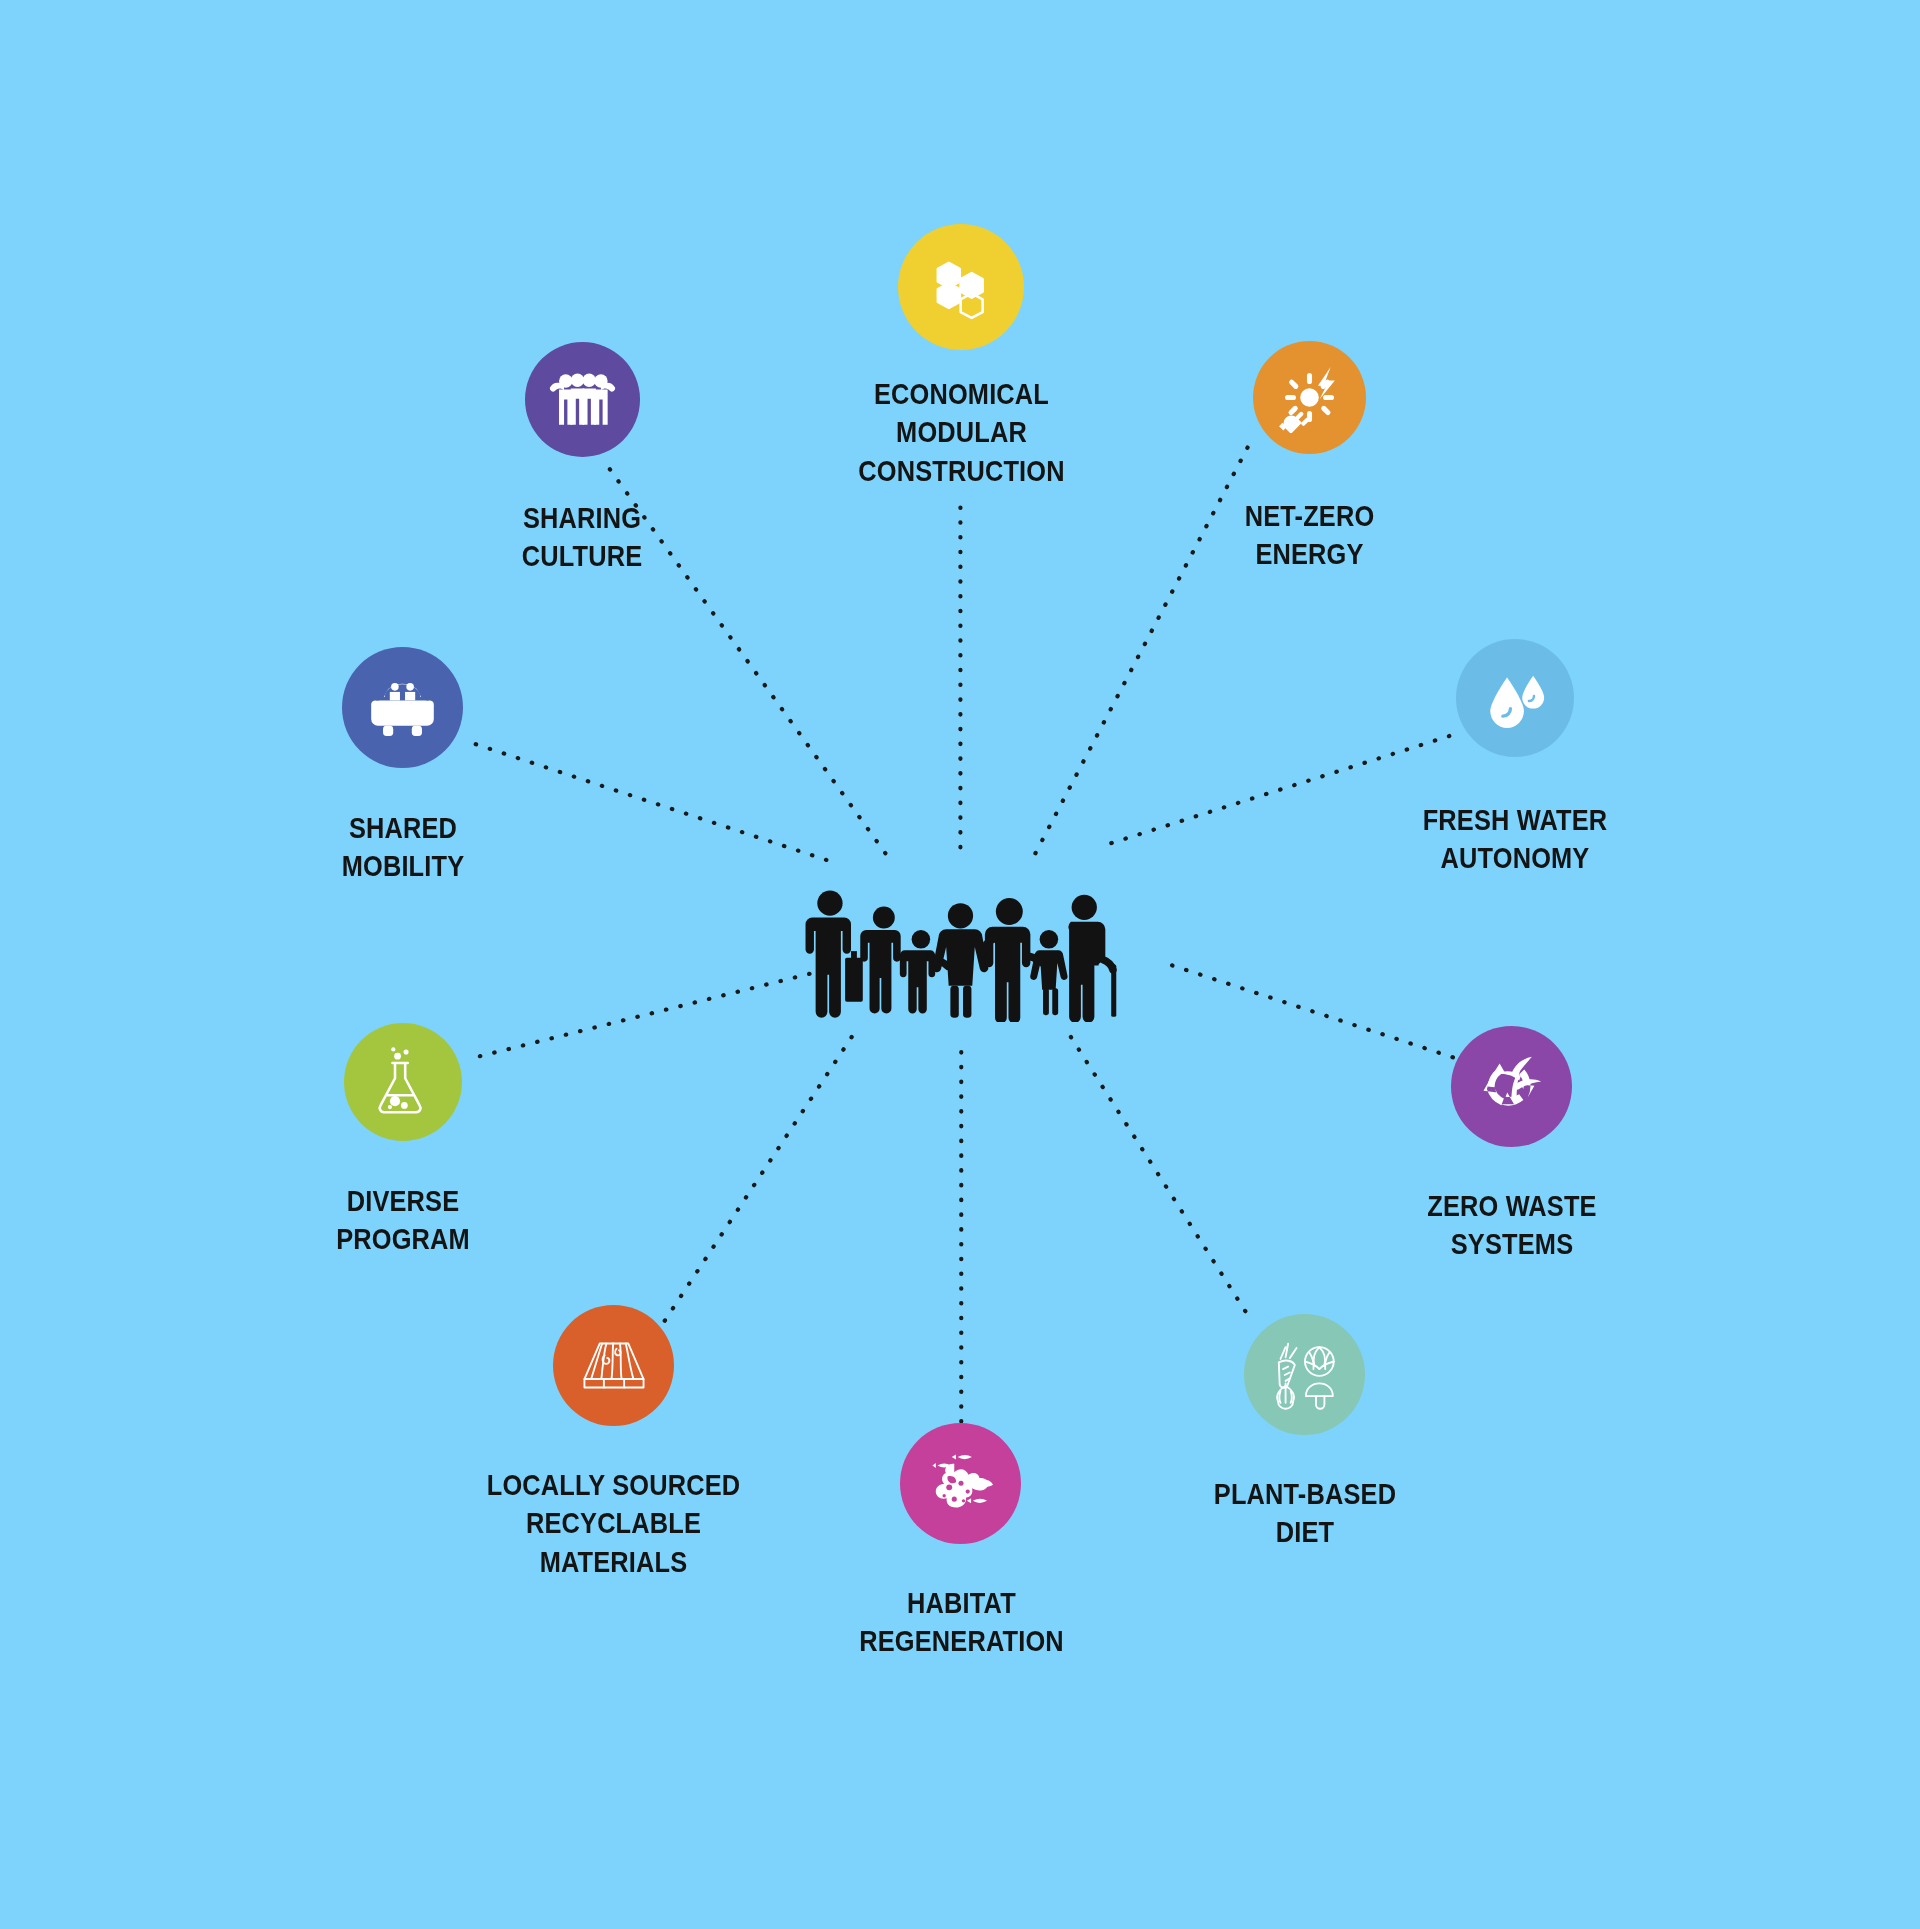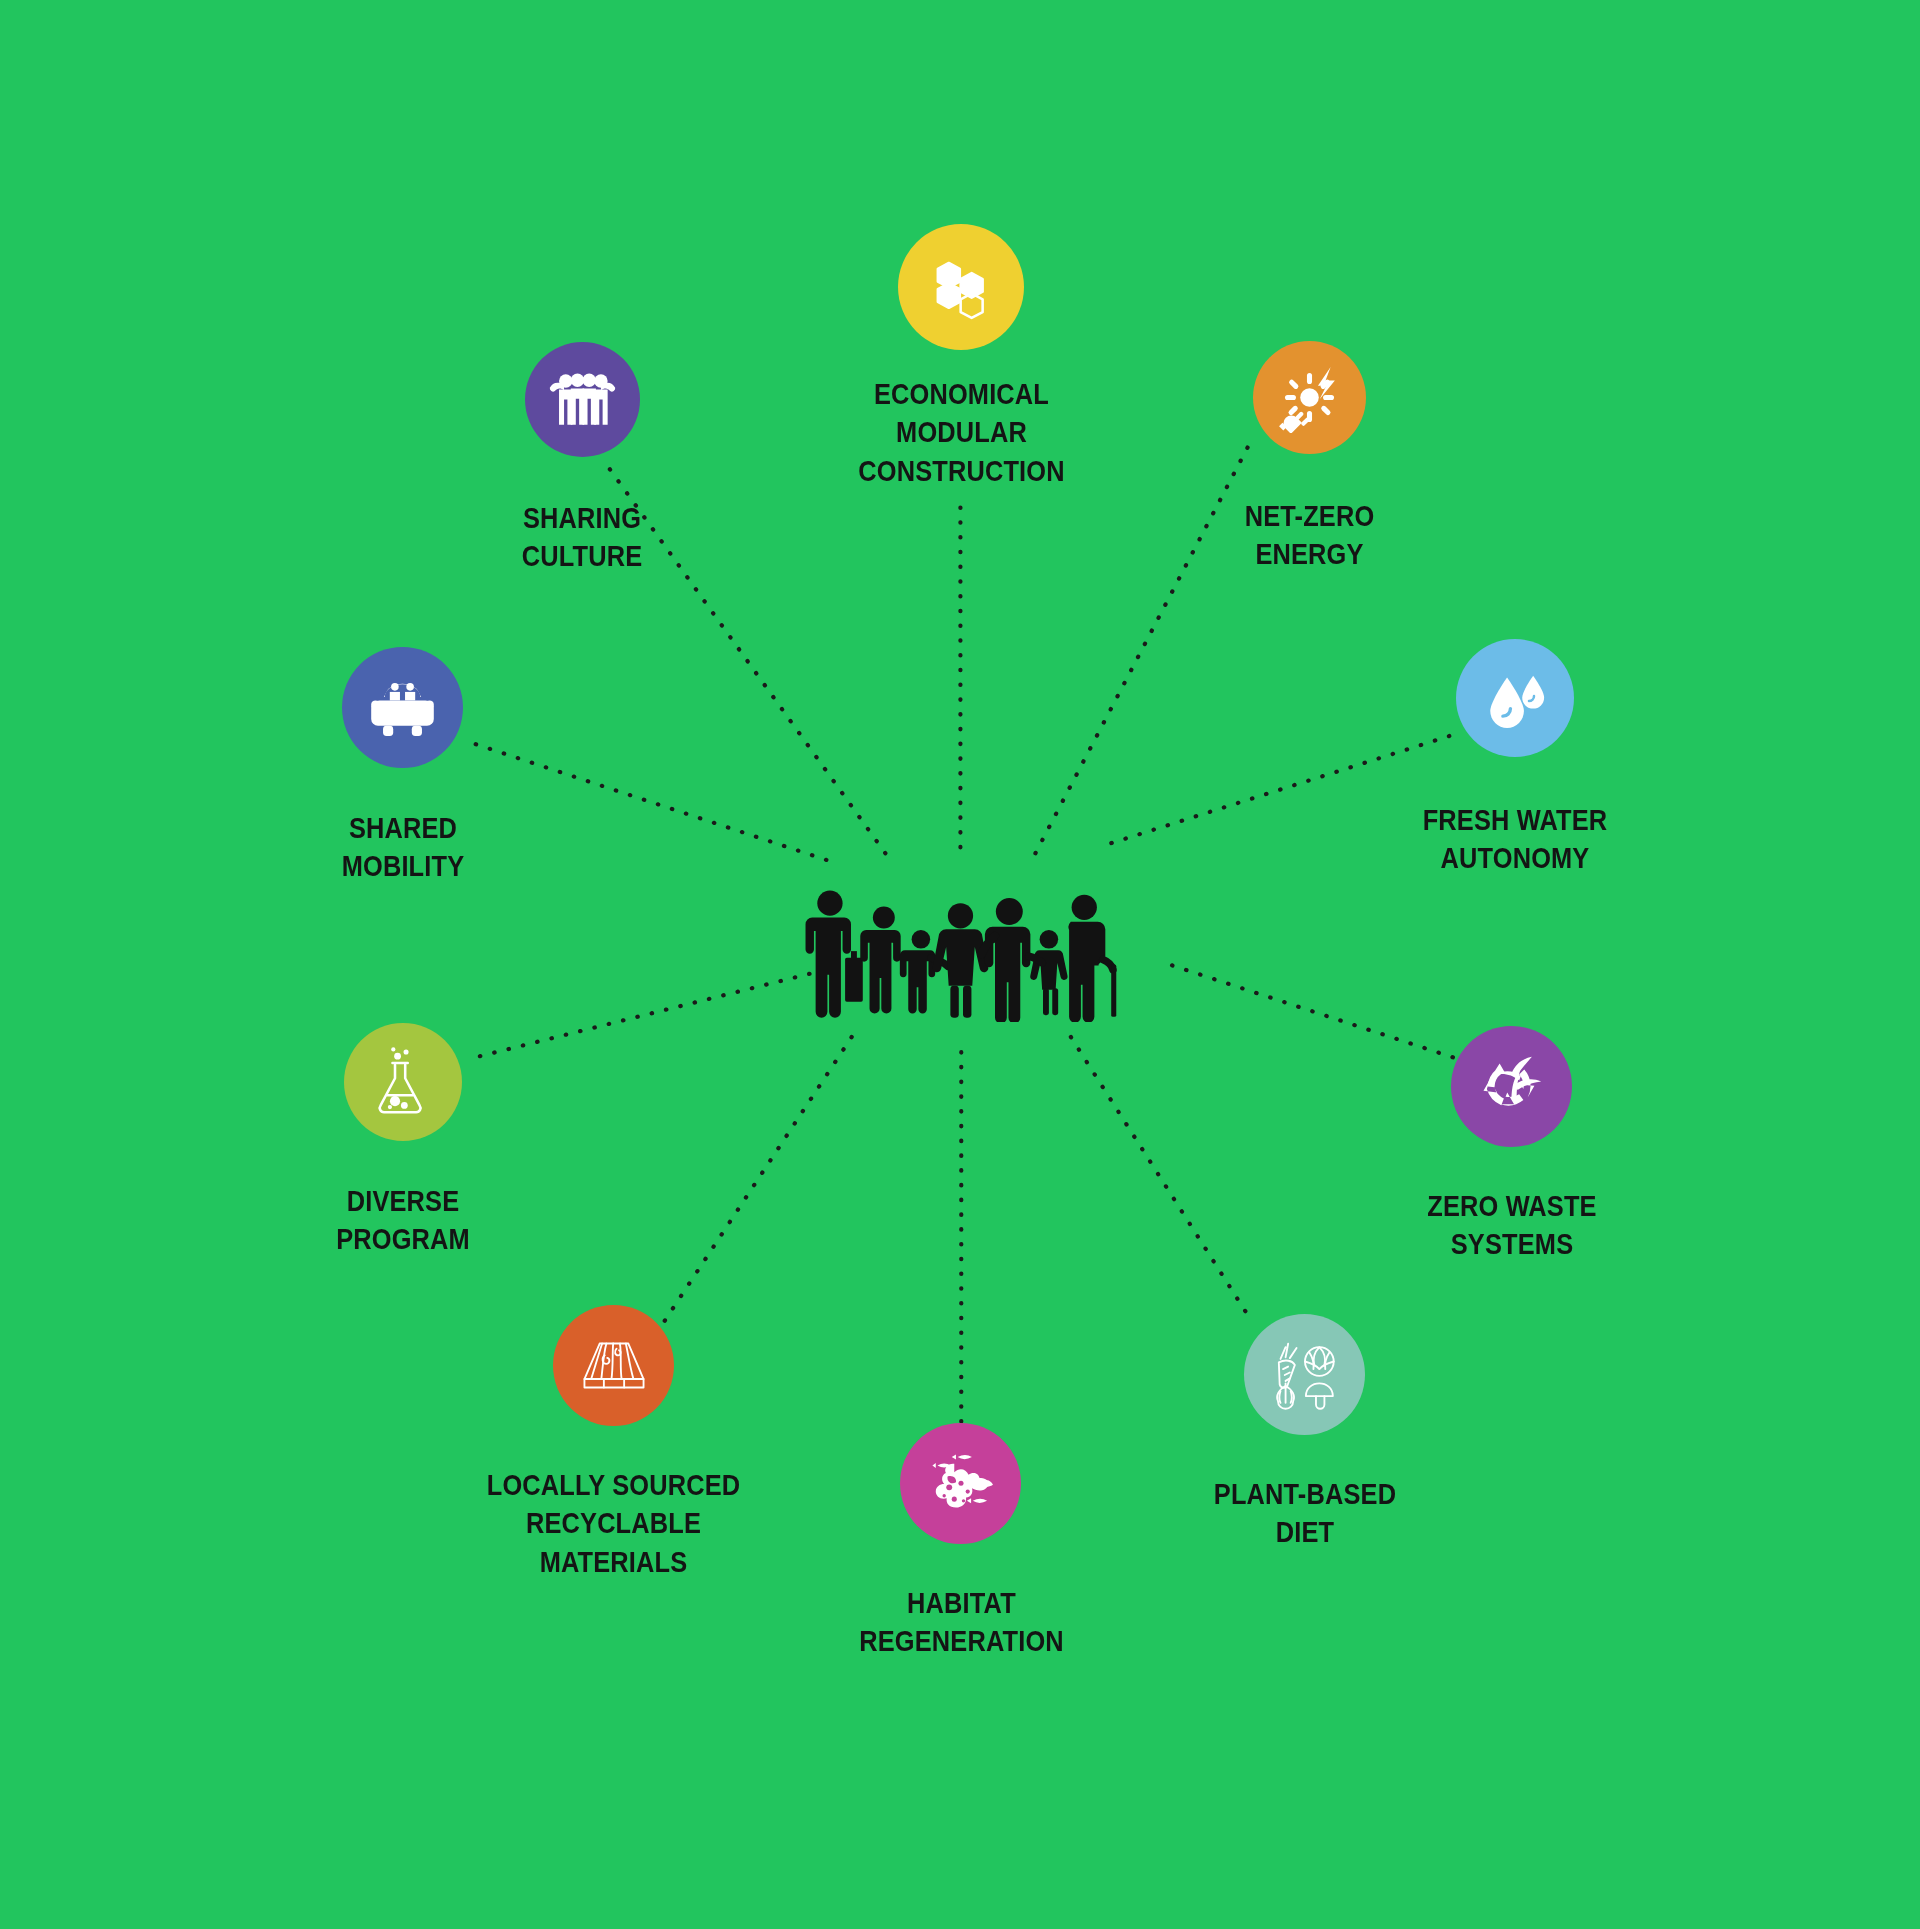--- a/index.html
+++ b/index.html
@@ -15,7 +15,7 @@
     position: relative;
     width: 1920px;
     height: 1929px;
-    background: #22c55e;
+    background: #7dd3fc;
     overflow: hidden;
   }
   #connectors {

